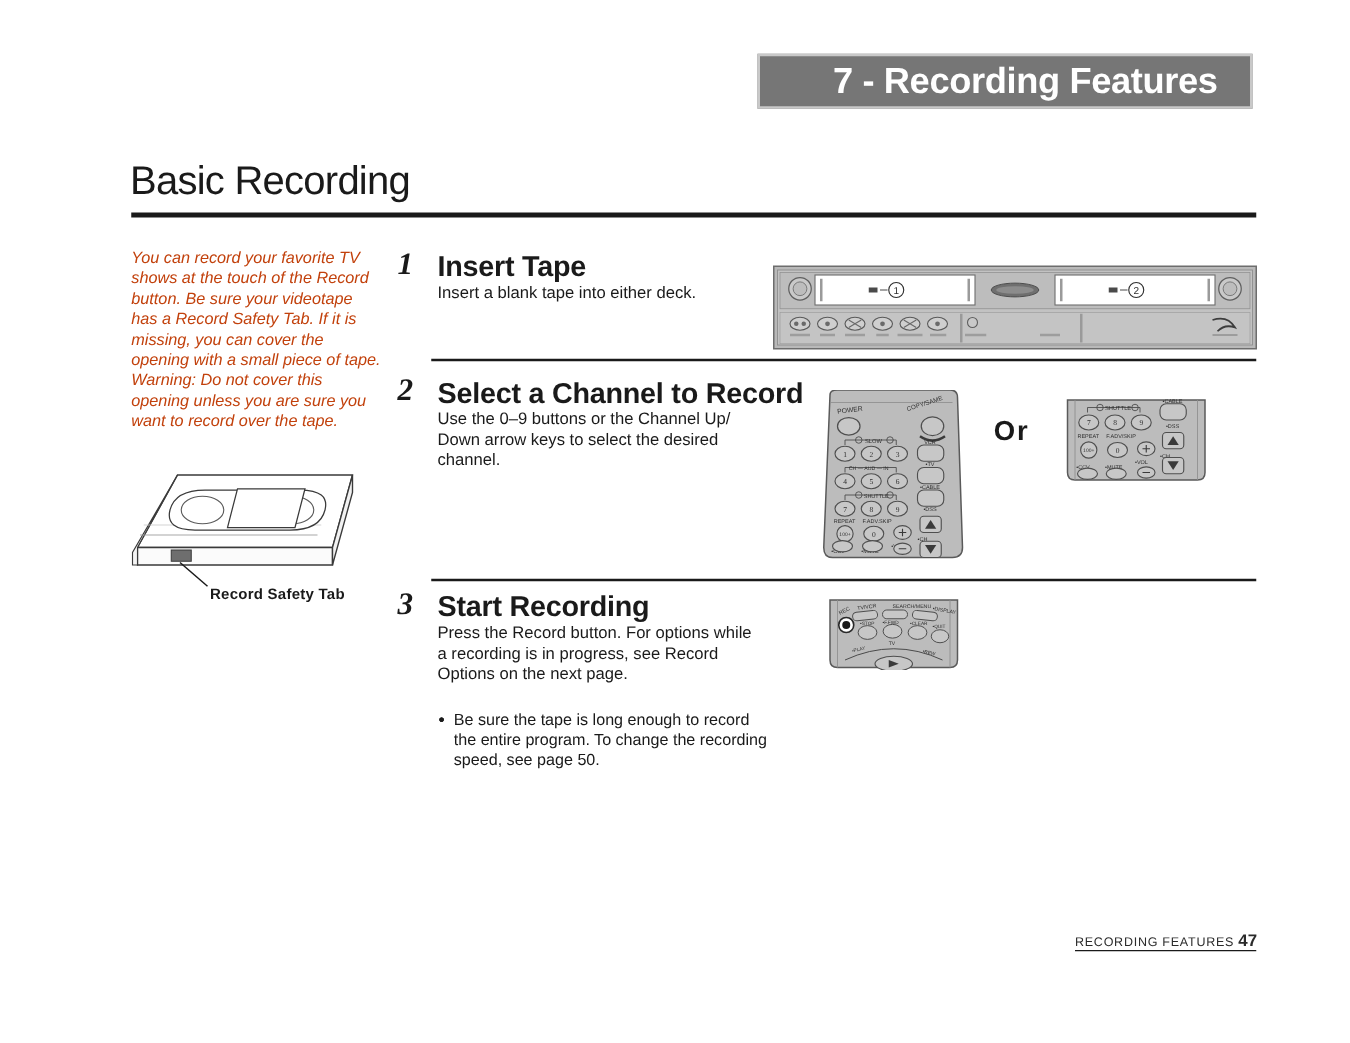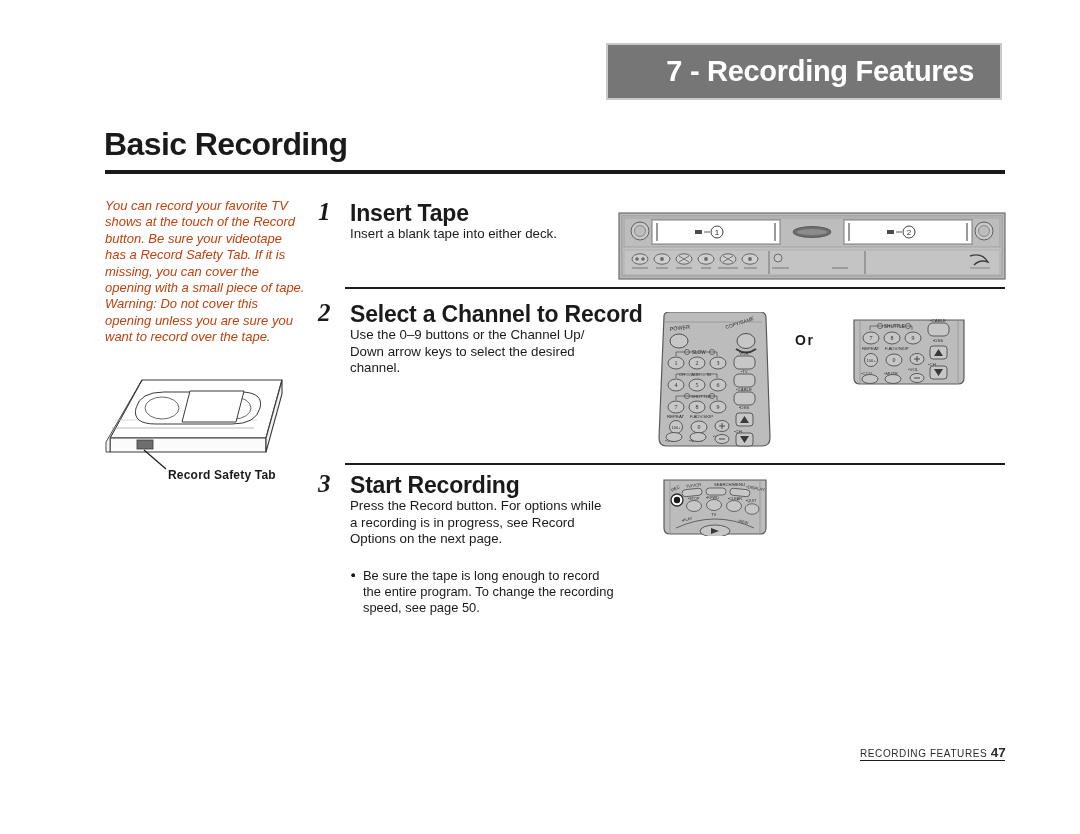--- a/index.html
+++ b/index.html
@@ -16,7 +16,7 @@
   
   .chapter-banner{
     position:absolute; left:606px; top:43px;
-    width:396px; height:57px;
+    width:396px; height:44px;
     background:#767676;
     border:2px solid #c9c9c9;
     display:flex; align-items:center; justify-content:flex-end;

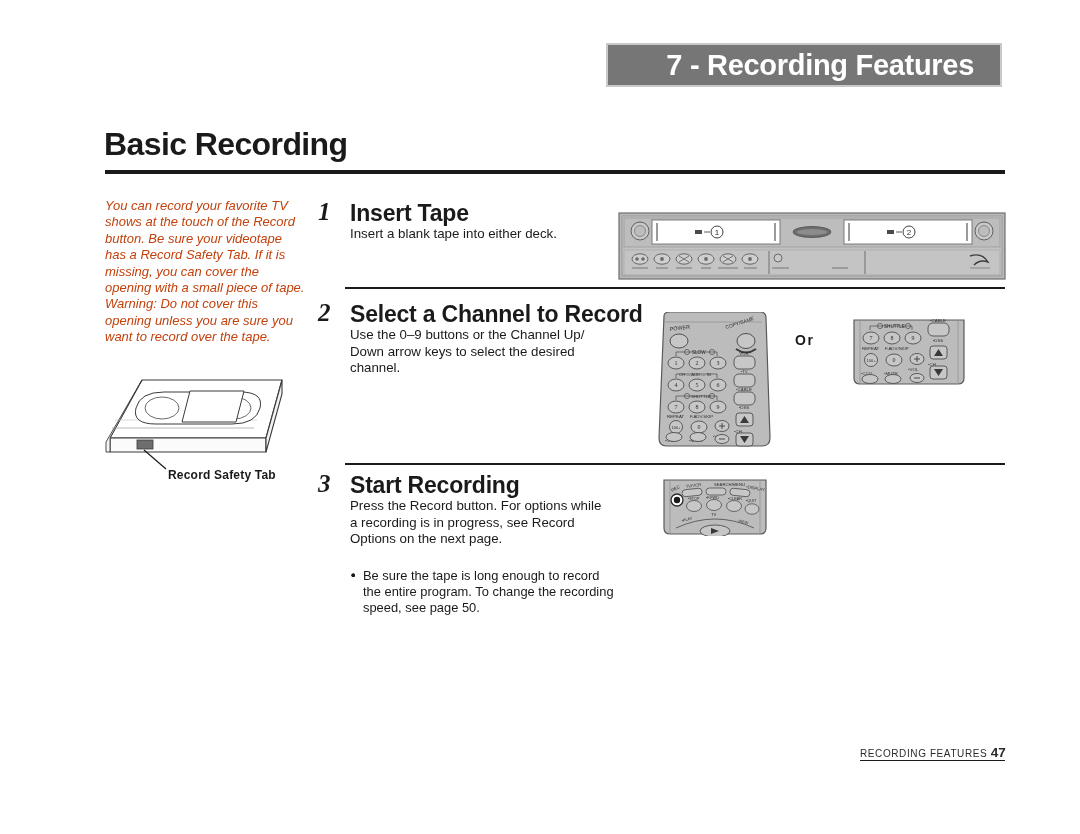--- a/index.html
+++ b/index.html
@@ -33,7 +33,7 @@
   
   .page-title{
     position:absolute; left:104px; top:126px;
-    font-size:32px; font-weight:bold; letter-spacing:-0.6px;
+    font-size:32px; font-weight:normal; letter-spacing:-0.6px;
   }
   .title-rule{
     position:absolute; left:105px; top:170px;

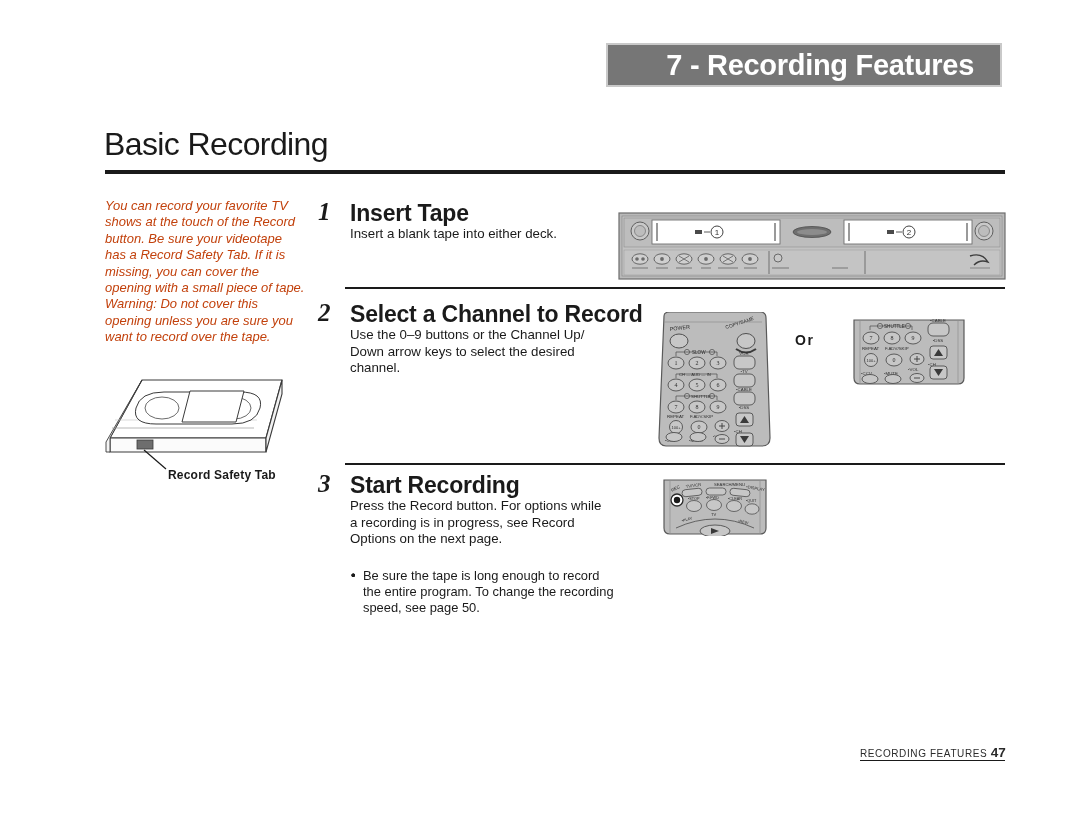--- a/index.html
+++ b/index.html
@@ -93,7 +93,7 @@
   
   .or-text{
     position:absolute; left:795px; top:332px;
-    font-size:14px; font-weight:bold; letter-spacing:1.5px;text-align:right;
+    font-size:22px; font-weight:bold; letter-spacing:1.5px;text-align:right;
   }
 
   

